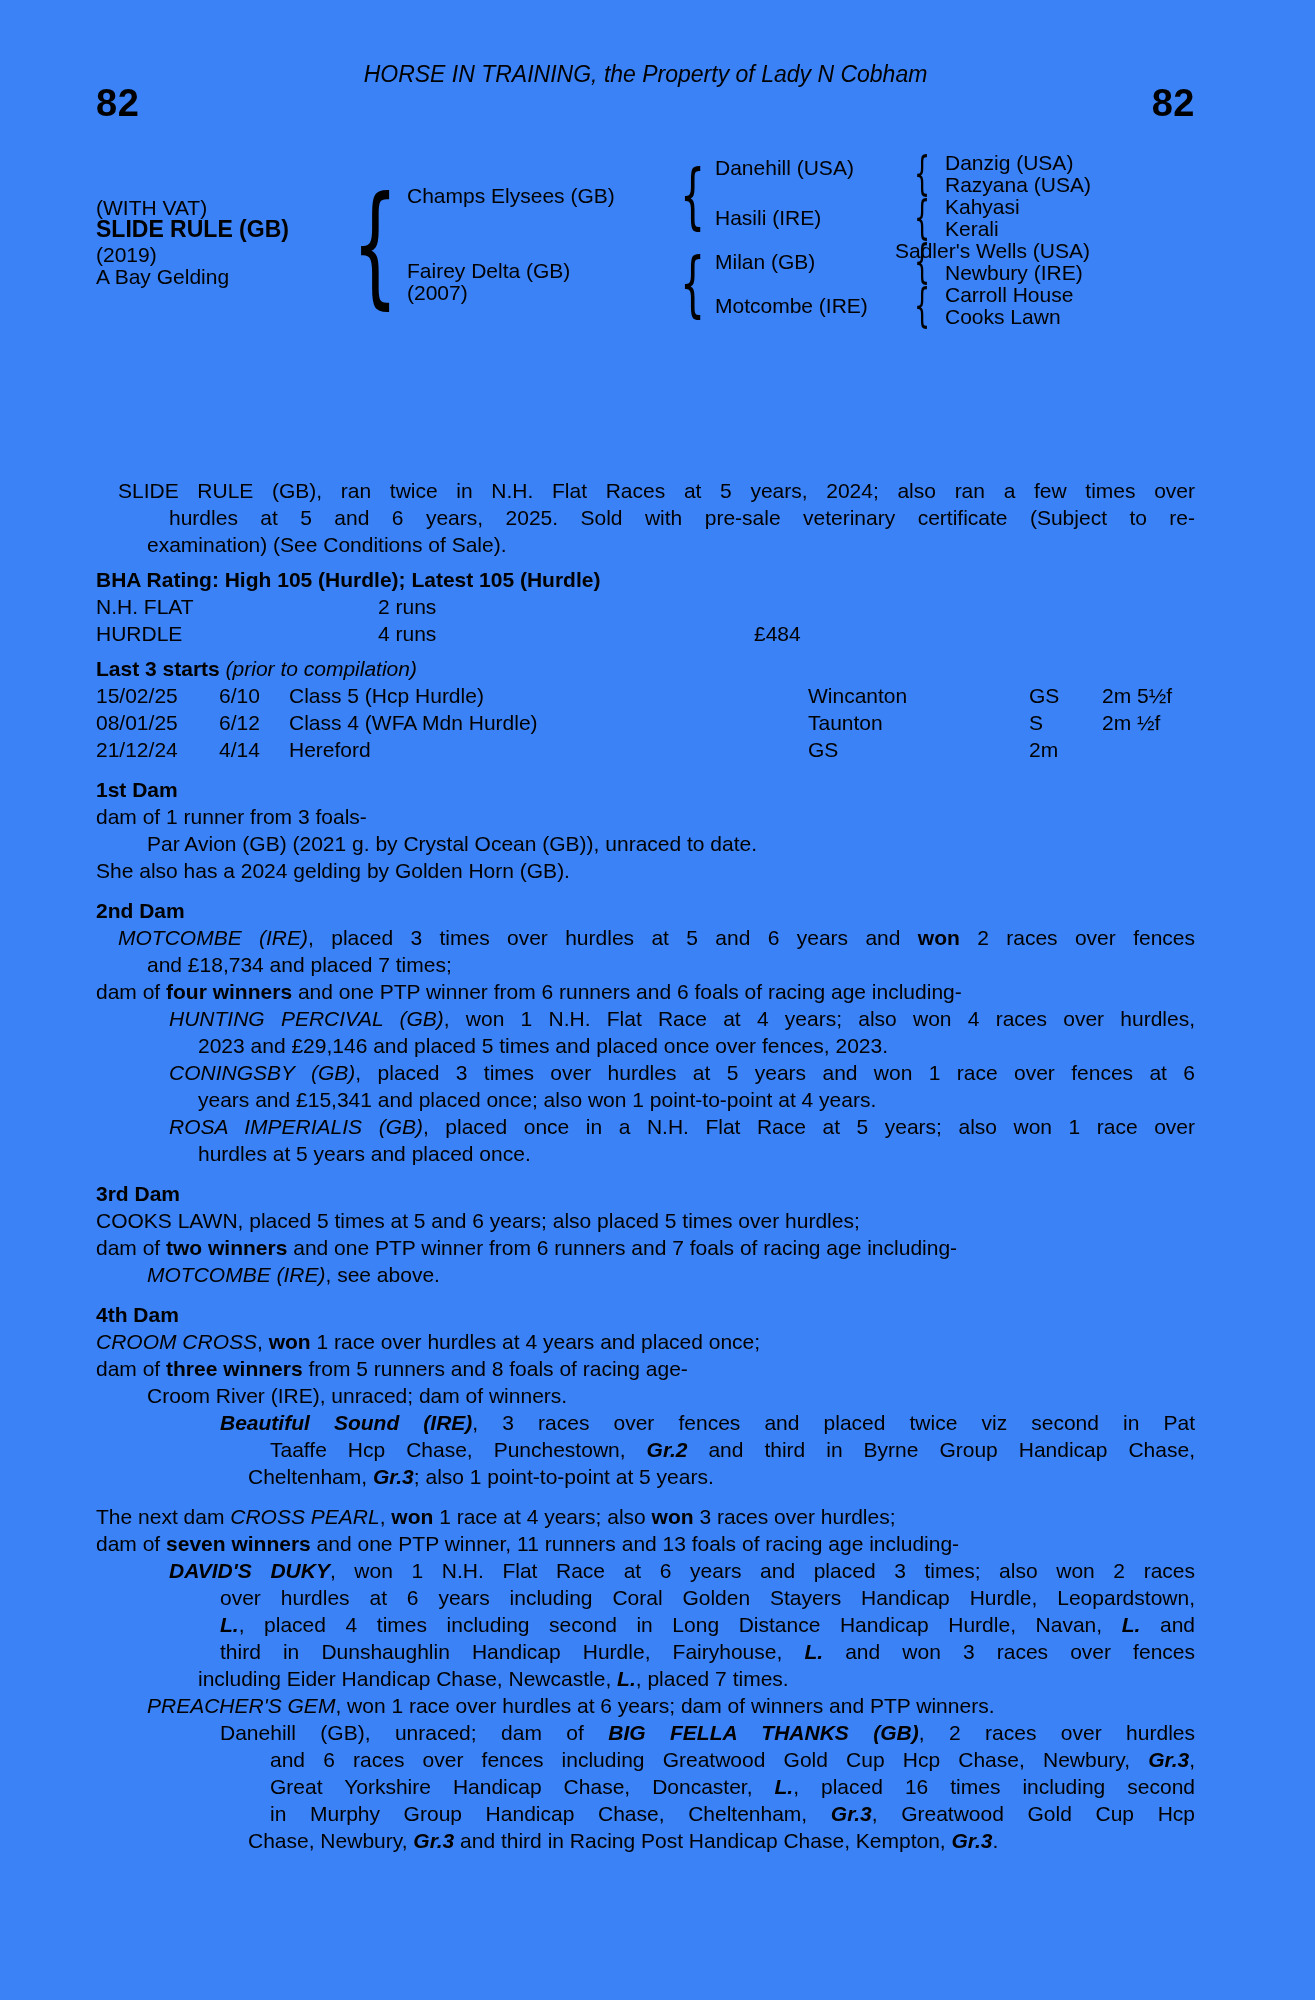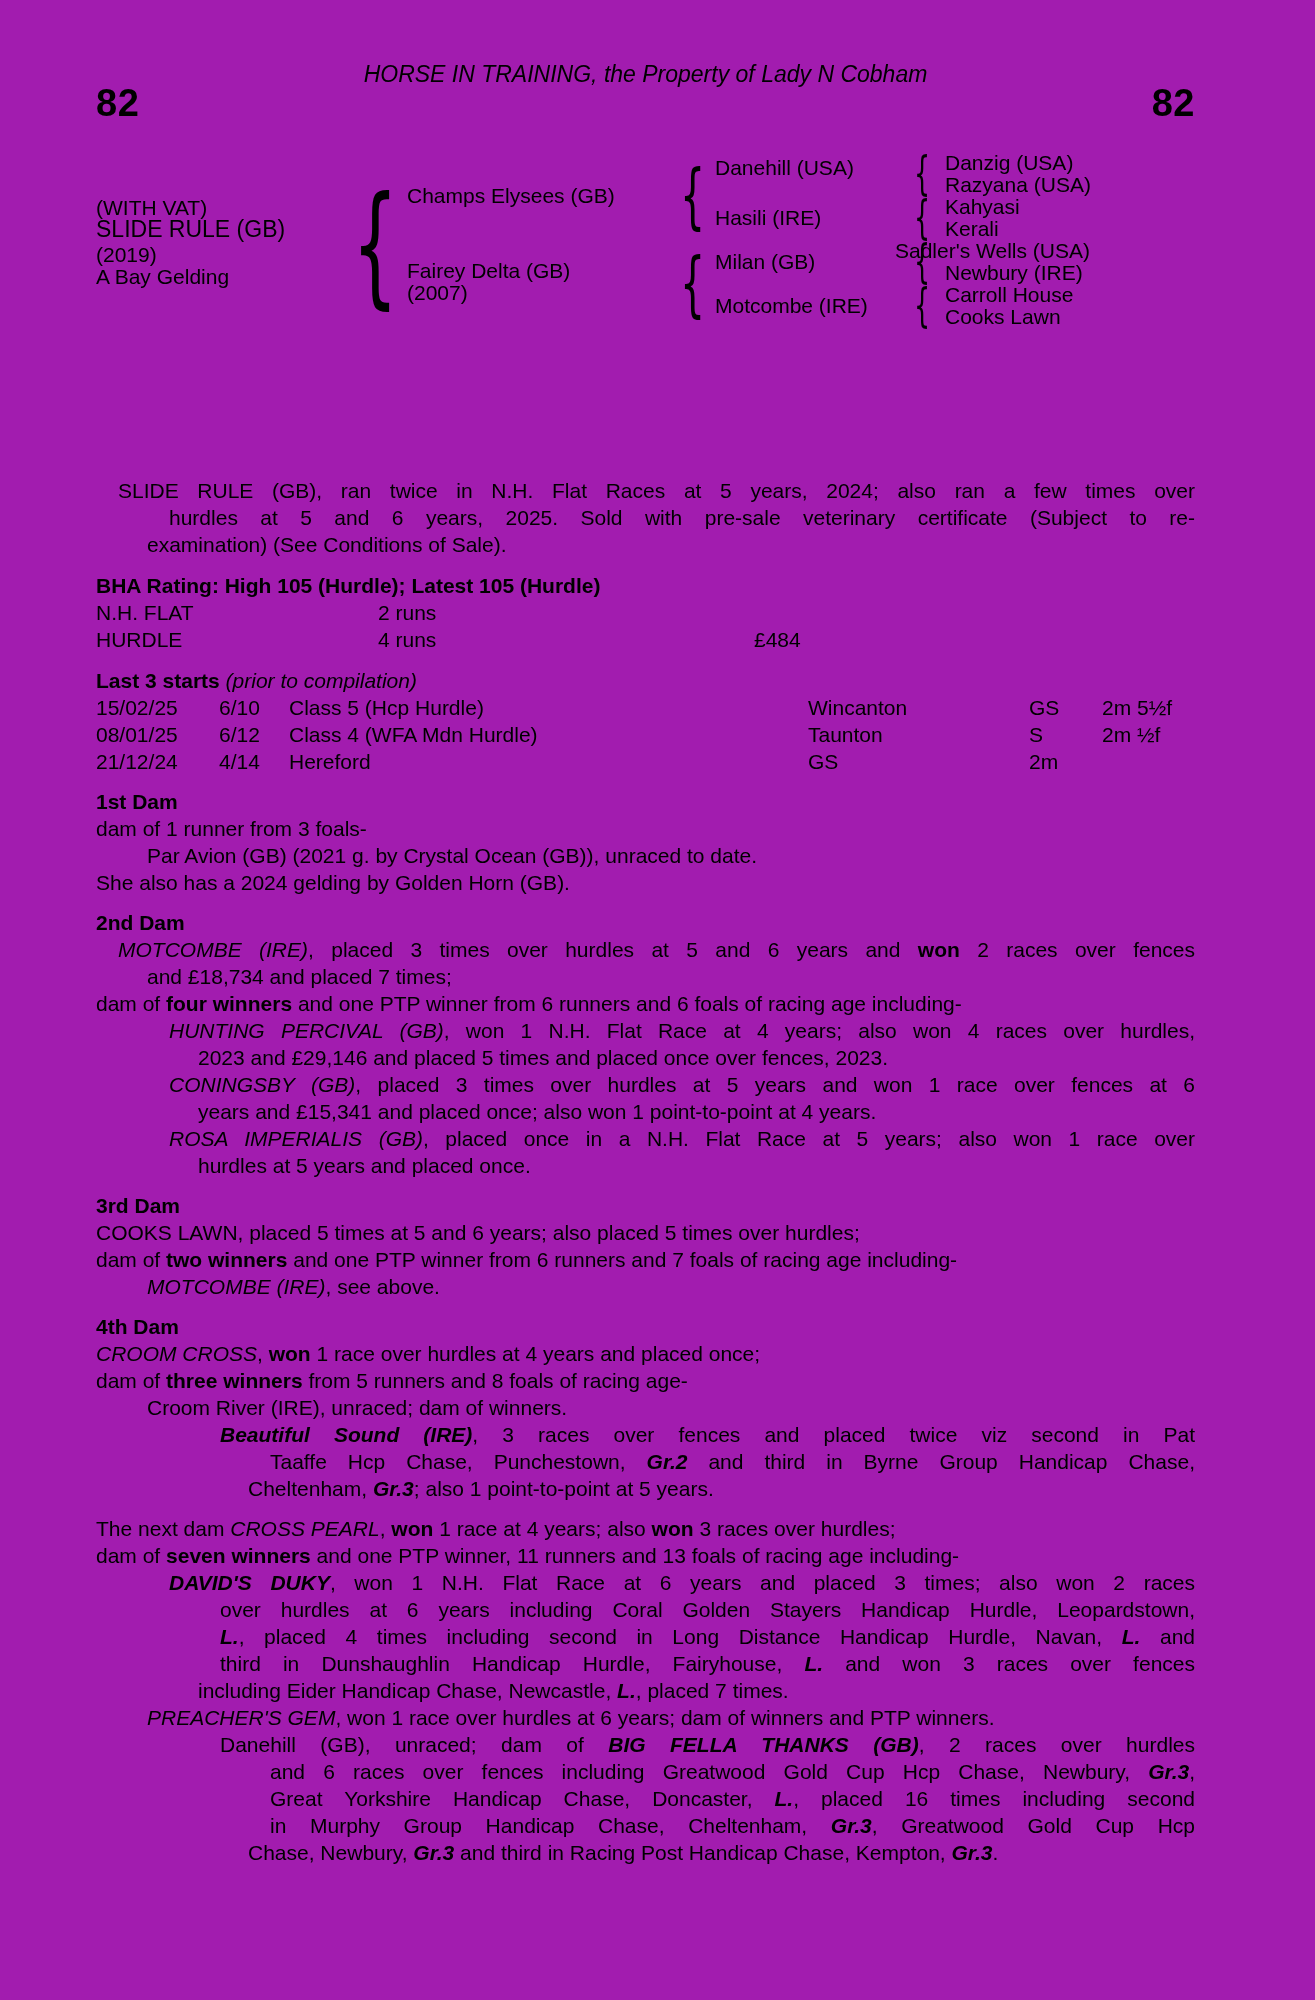--- a/index.html
+++ b/index.html
@@ -3,7 +3,7 @@
 <meta charset="utf-8">
 <style>
   html,body{margin:0;padding:0;background:#ffffff;}
-  .page{position:relative;width:1315px;height:2000px;background:#a21caf;color:#000;
+  .page{position:relative;width:1315px;height:2000px;background:#3b82f6;color:#000;
         font-family:"Liberation Sans","DejaVu Sans",sans-serif;overflow:hidden;}
   .page-title{position:absolute;top:61px;left:96px;width:1099px;text-align:center;
         font-size:23px;font-style:italic;}

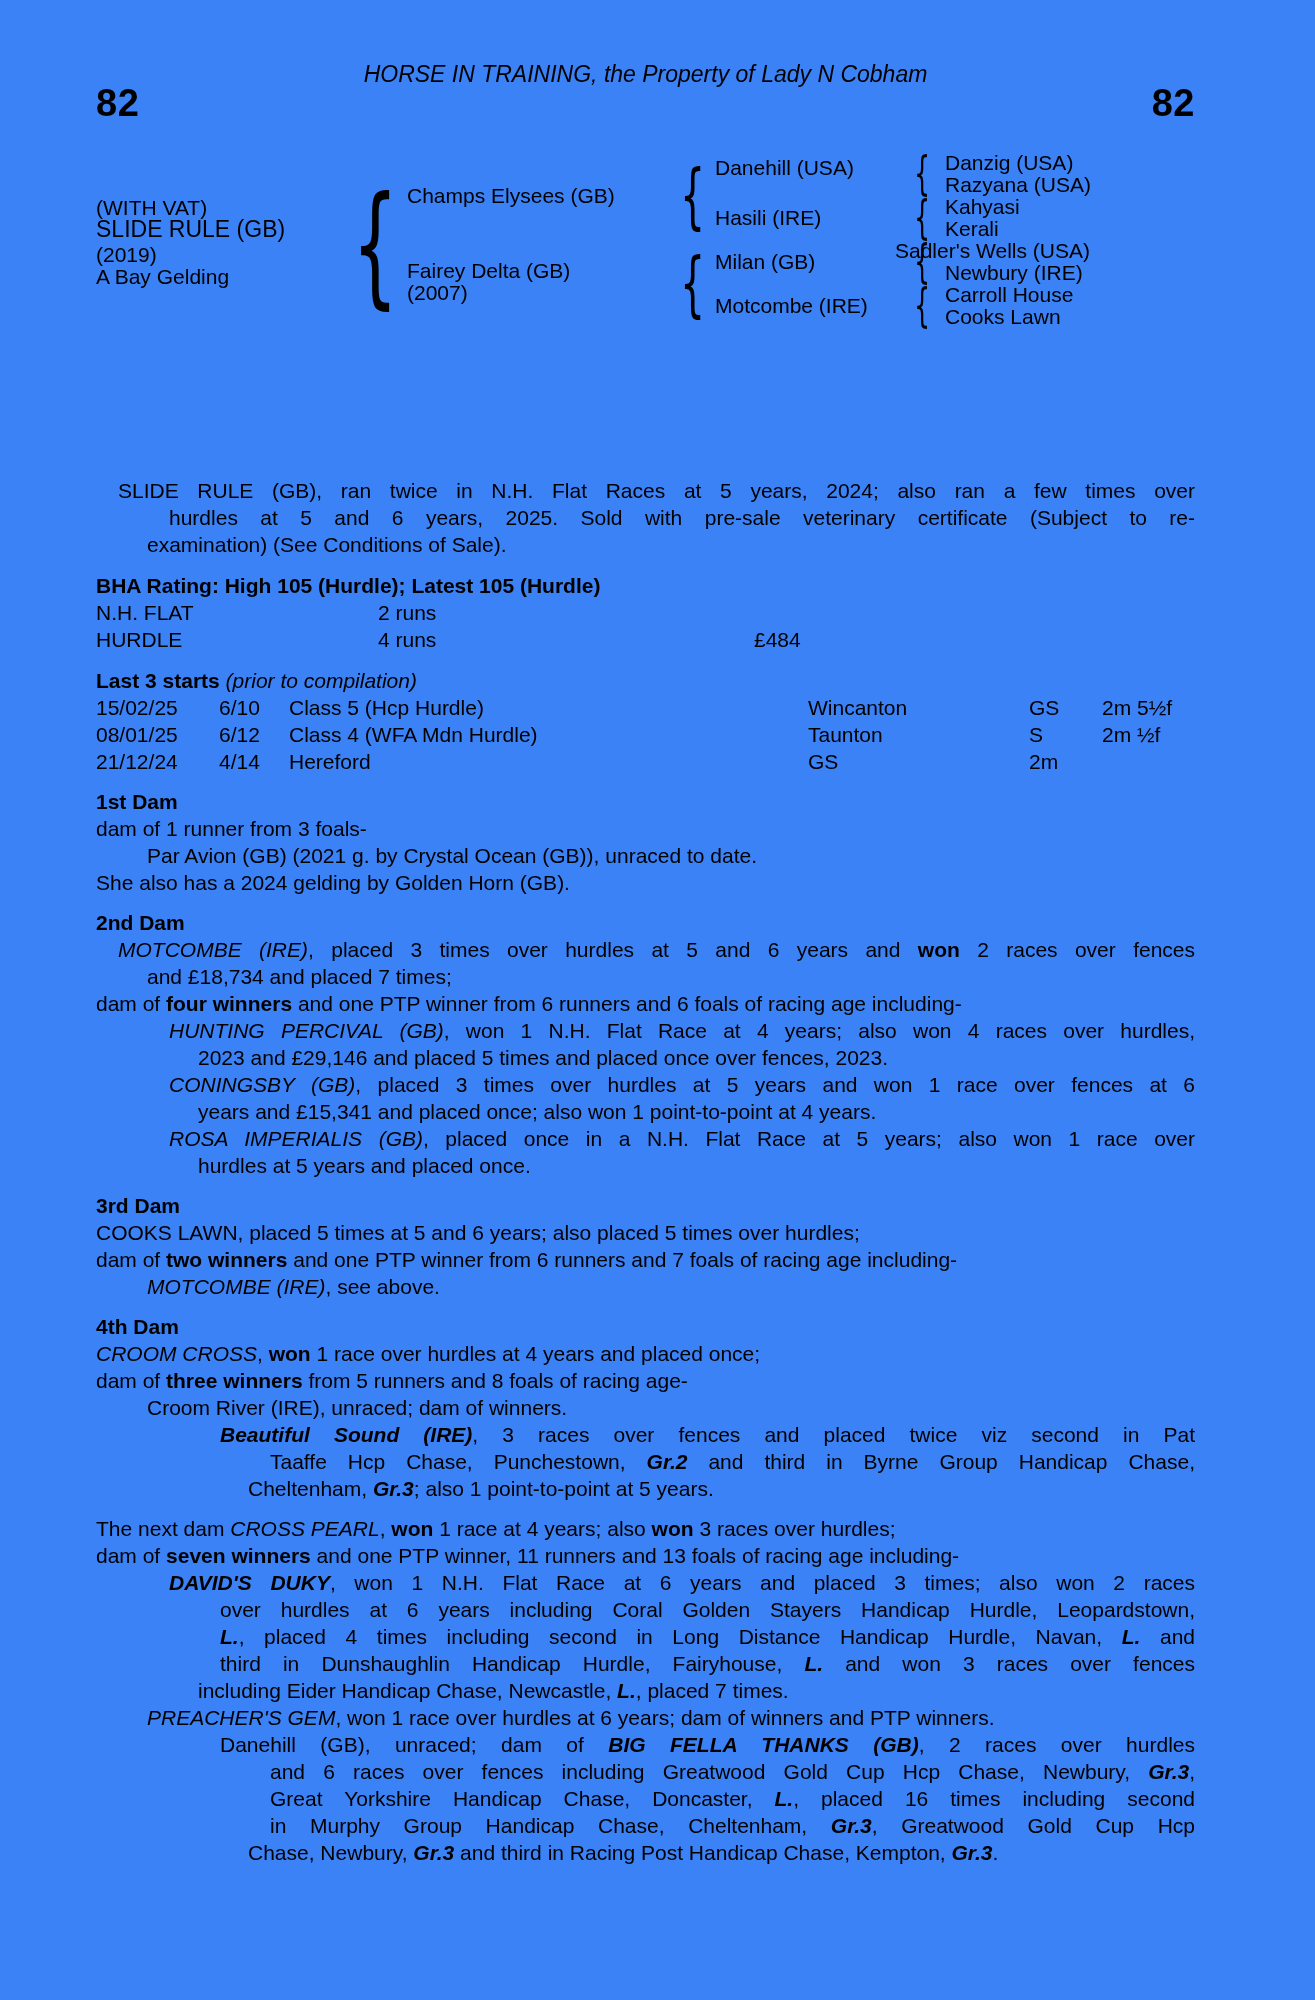--- a/index.html
+++ b/index.html
@@ -13,7 +13,7 @@
   
   .pedigree{position:absolute;top:140px;left:0;width:1315px;height:210px;font-size:21px;}
   .ped{position:absolute;white-space:nowrap;line-height:22px;}
-  .horse-name{font-weight:normal;font-size:23px;}
+  .horse-name{font-weight:bold;font-size:23px;}
   .brace{position:absolute;font-family:"DejaVu Sans",sans-serif;font-weight:400;
          transform:scaleX(.55);transform-origin:left center;white-space:nowrap;}
   

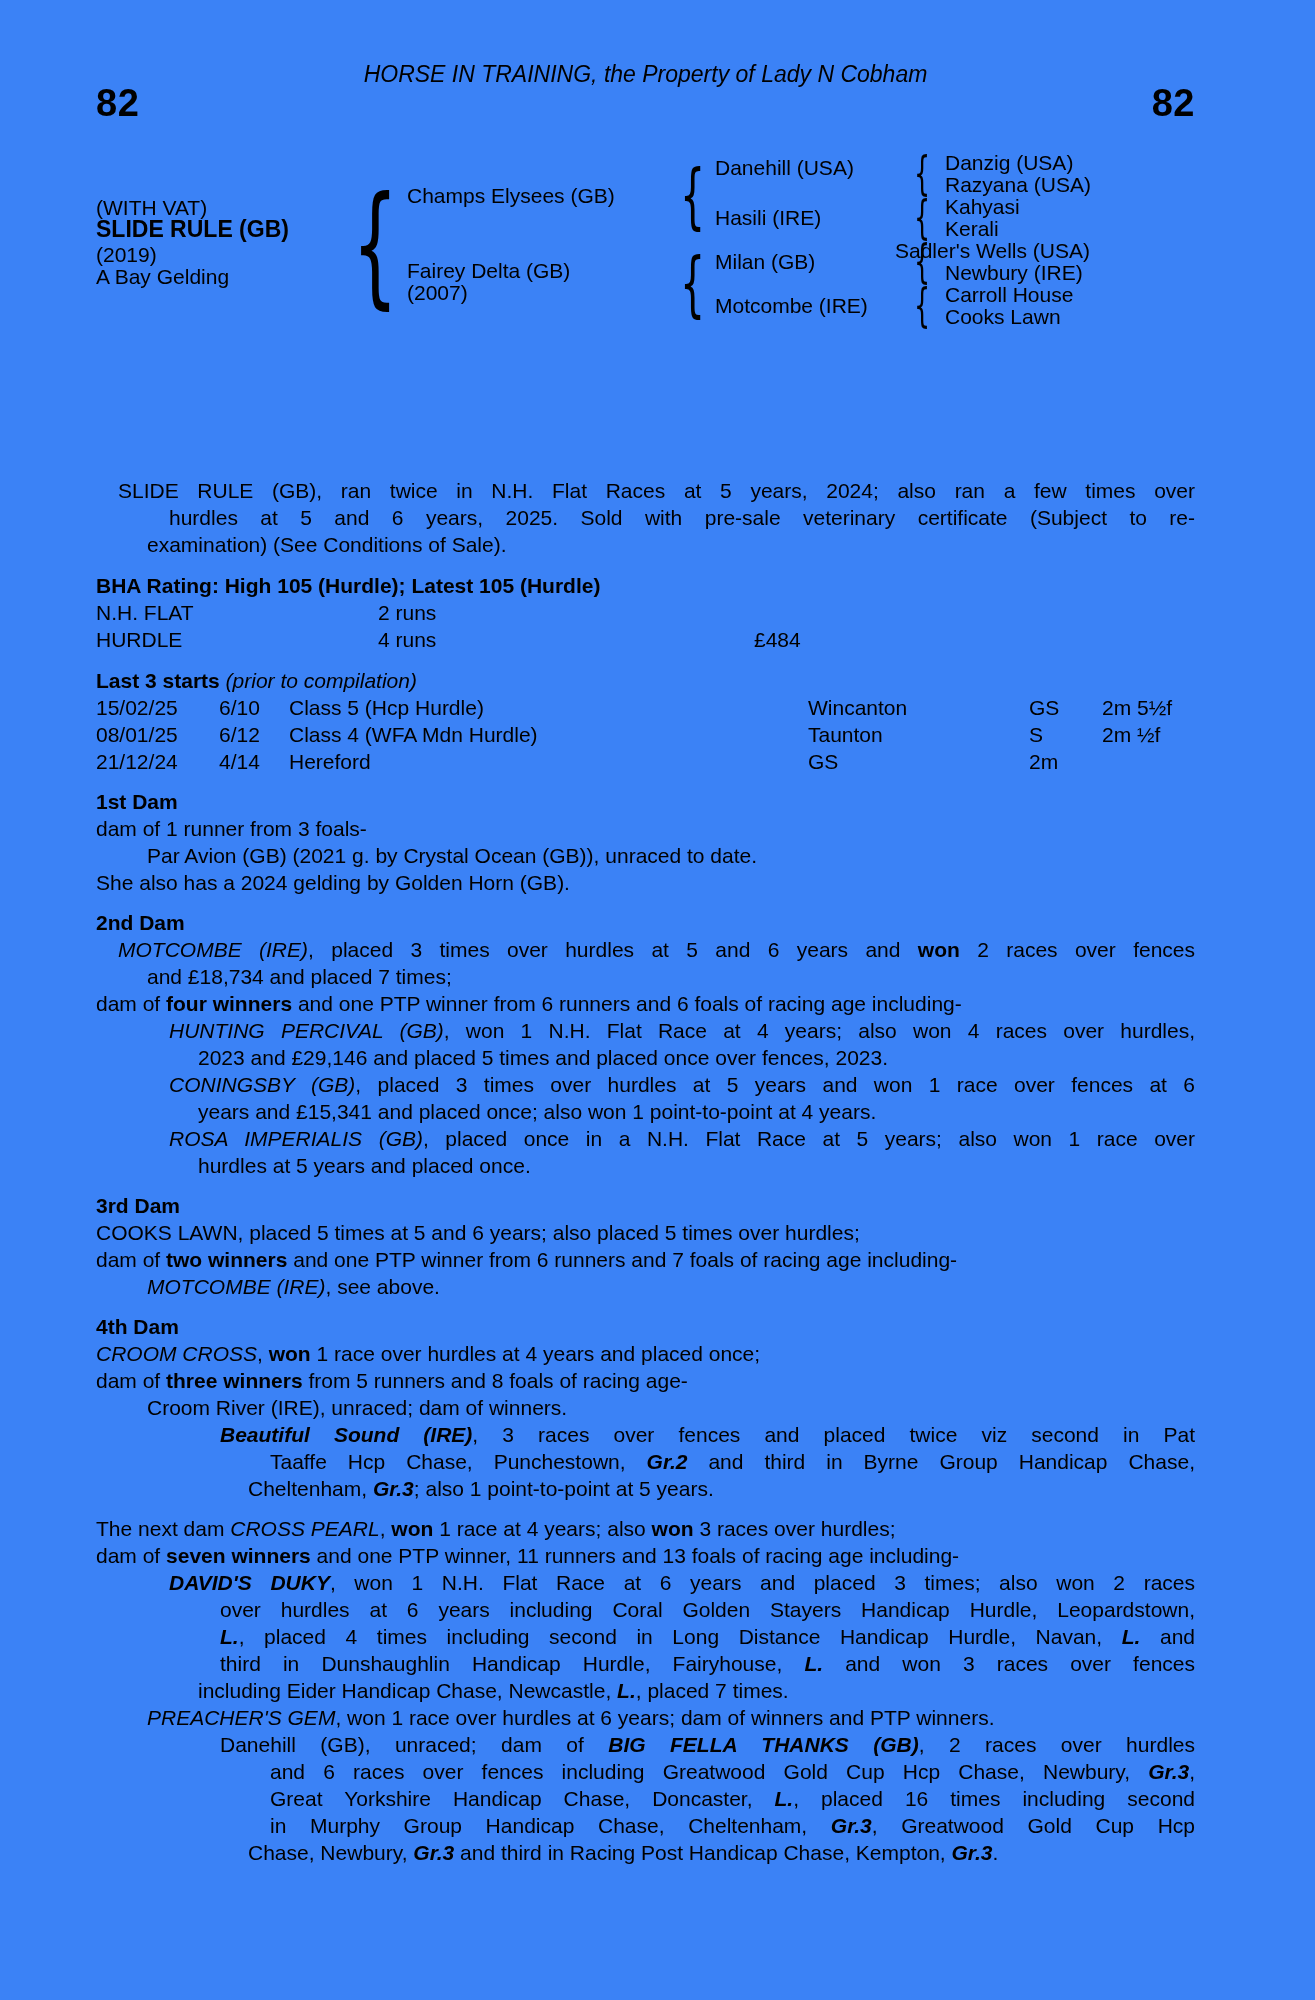--- a/index.html
+++ b/index.html
@@ -25,7 +25,7 @@
   .ind3{padding-left:152px;}
   .b{font-weight:bold;}
   .i{font-style:italic;}
-  .block{margin-top:14px;}
+  .block{margin-top:8px;}
   .section{margin-top:13px;}
   .bha-row{display:grid;grid-template-columns:282px 376px auto;line-height:27px;}
   .ls-row{display:grid;grid-template-columns:123px 70px 519px 221px 73px auto;line-height:27px;}

